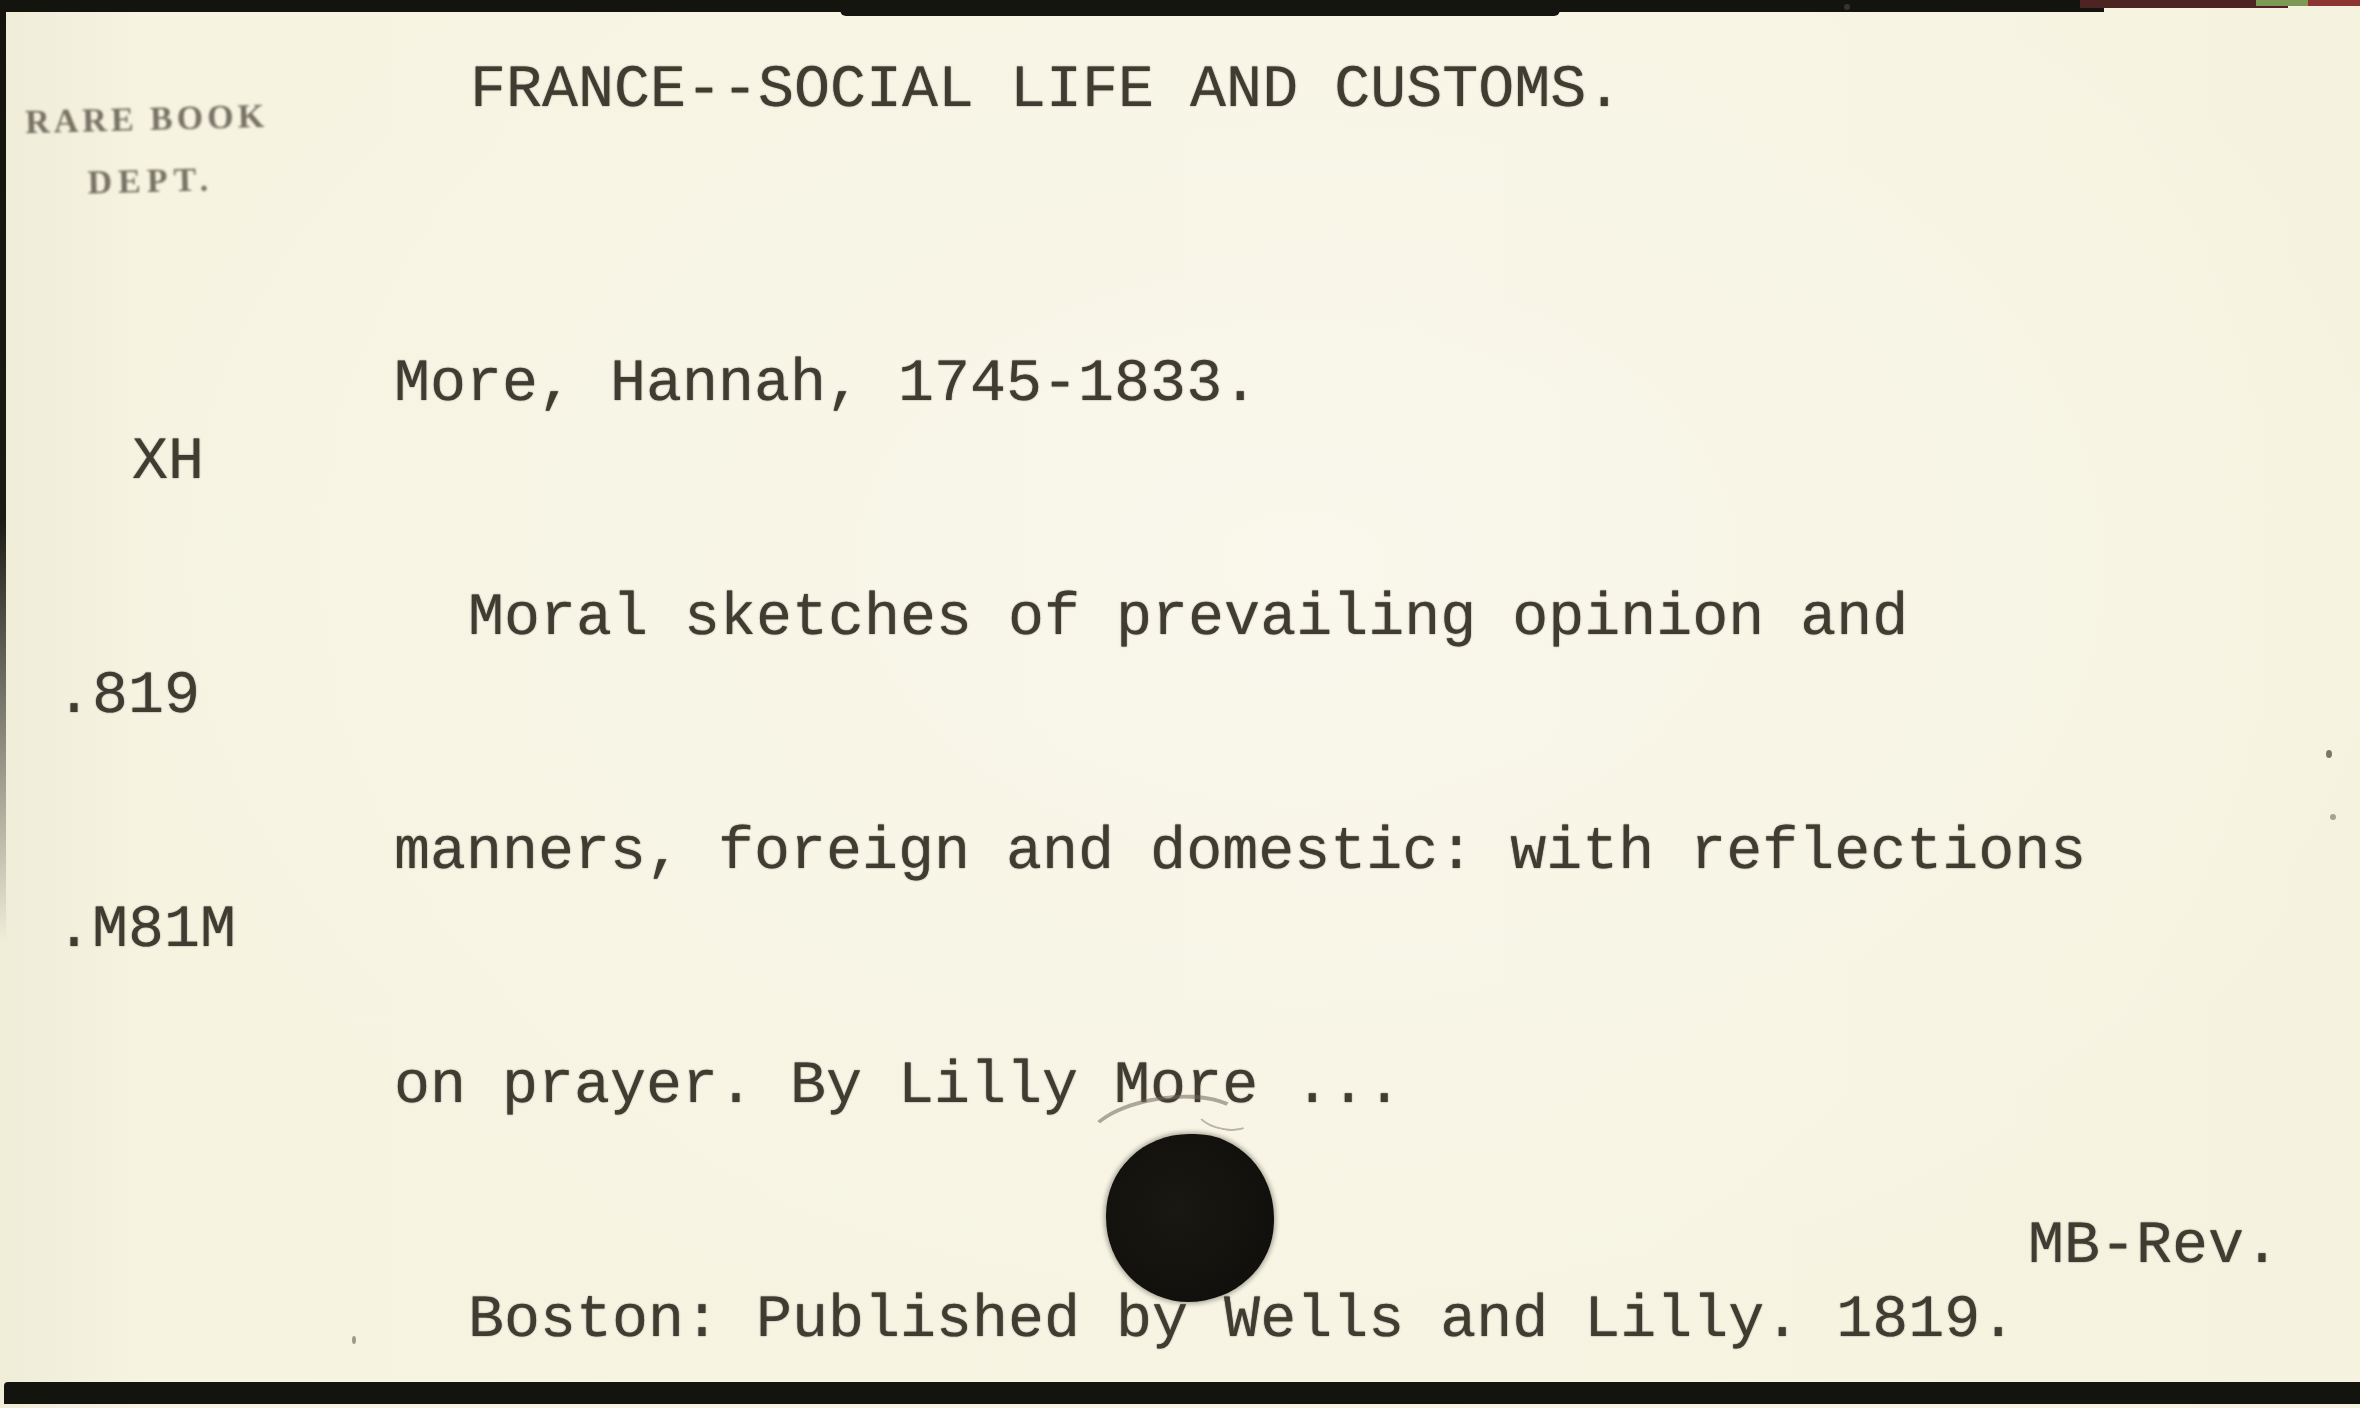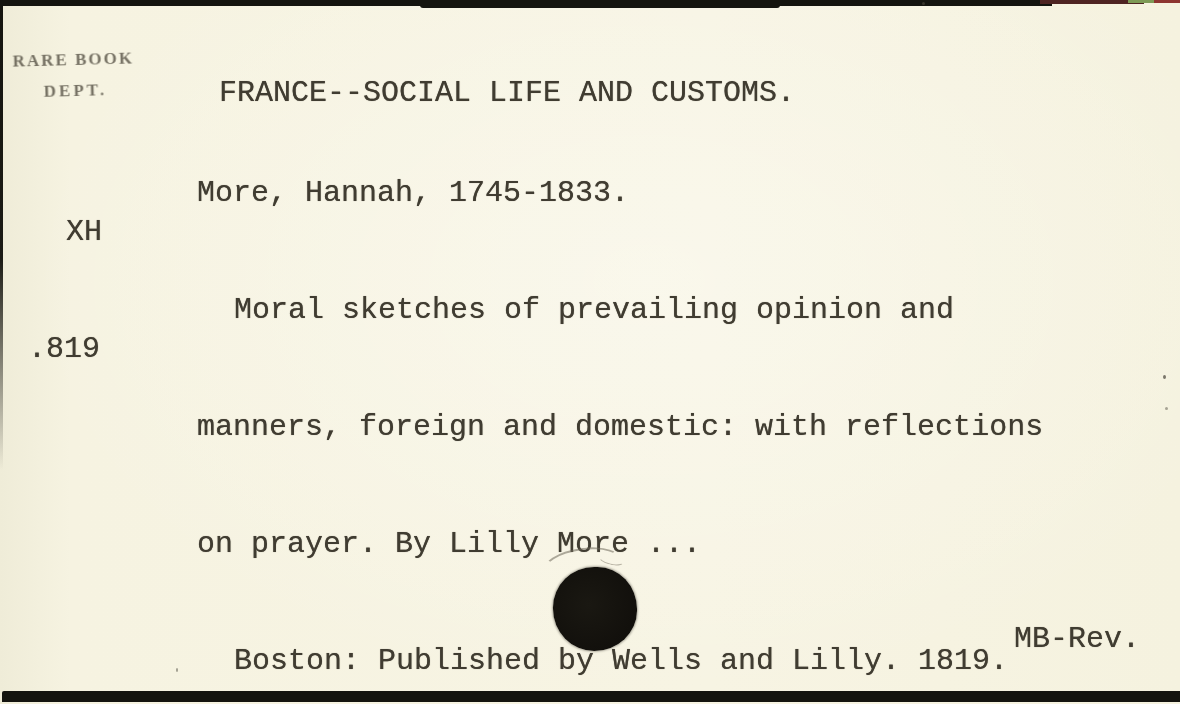--- a/index.html
+++ b/index.html
@@ -35,7 +35,7 @@
   .stamp .l2{text-align:center;letter-spacing:3px;}
   
   .tw{font-size:30px;line-height:39px;white-space:pre;text-shadow:0 0 .7px rgba(64,60,49,.85);}
-  .heading{position:absolute;left:219px;top:27px;margin-top:47px;}
+  .heading{position:absolute;left:235px;top:27px;}
   .callnum{position:absolute;left:0;top:135px;}
   .callnum .cn1{padding-left:66px;}
   .callnum .cn2,.callnum .cn3{padding-left:28px;}

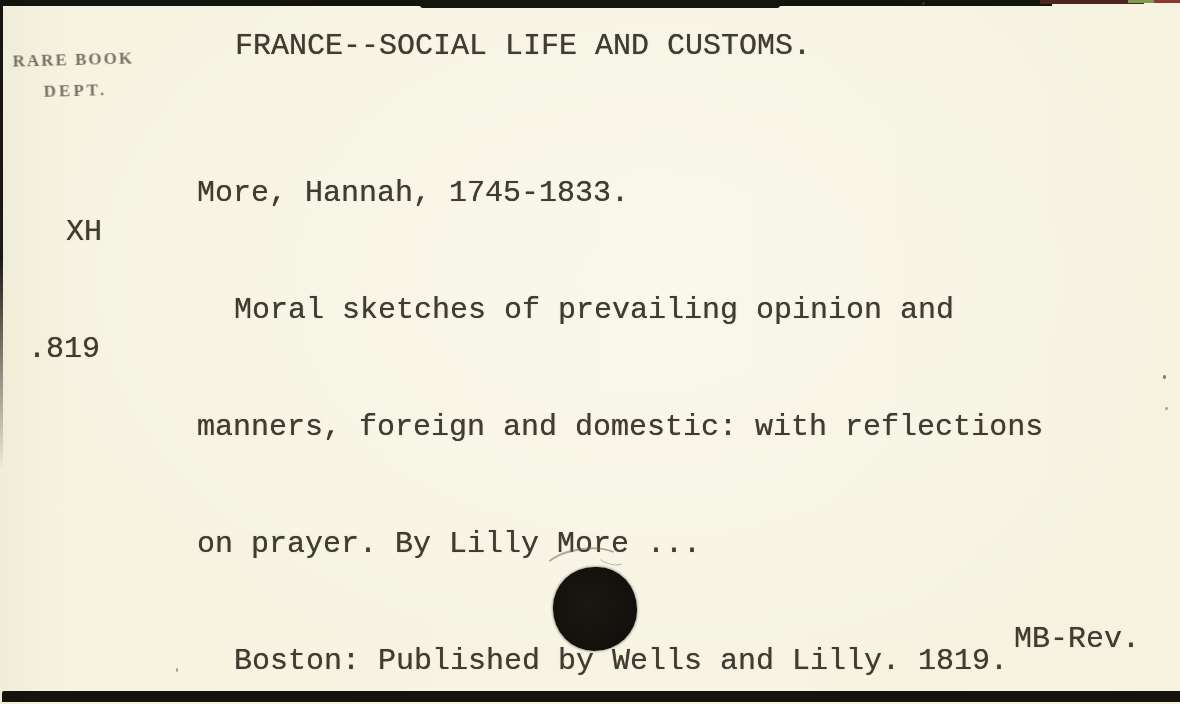--- a/index.html
+++ b/index.html
@@ -93,6 +93,7 @@
   <div class="tw callnum">
     <div class="cn1">XH</div>
     <div class="cn2">.819</div>
+    <div class="cn3">.M81M</div>
   </div>
 
   <div class="tw body-block">

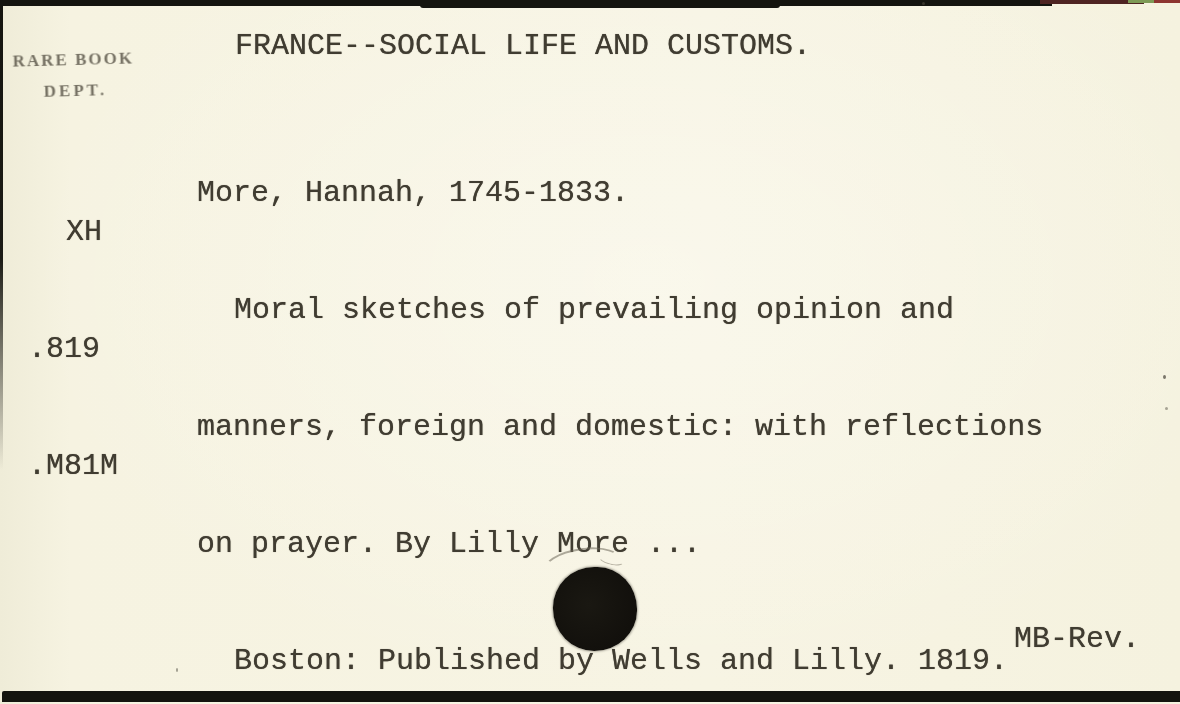--- a/index.html
+++ b/index.html
@@ -41,7 +41,7 @@
   .callnum .cn2,.callnum .cn3{padding-left:28px;}
   .body-block{position:absolute;left:197px;top:96px;}
   .body-block .indent{padding-left:37px;}
-  .footer-note{position:absolute;left:1014px;top:620px;}
+  .footer-note{position:absolute;left:1014px;top:605px;}
   
   .hole{
     position:absolute;left:553px;top:567px;width:84px;height:84px;

